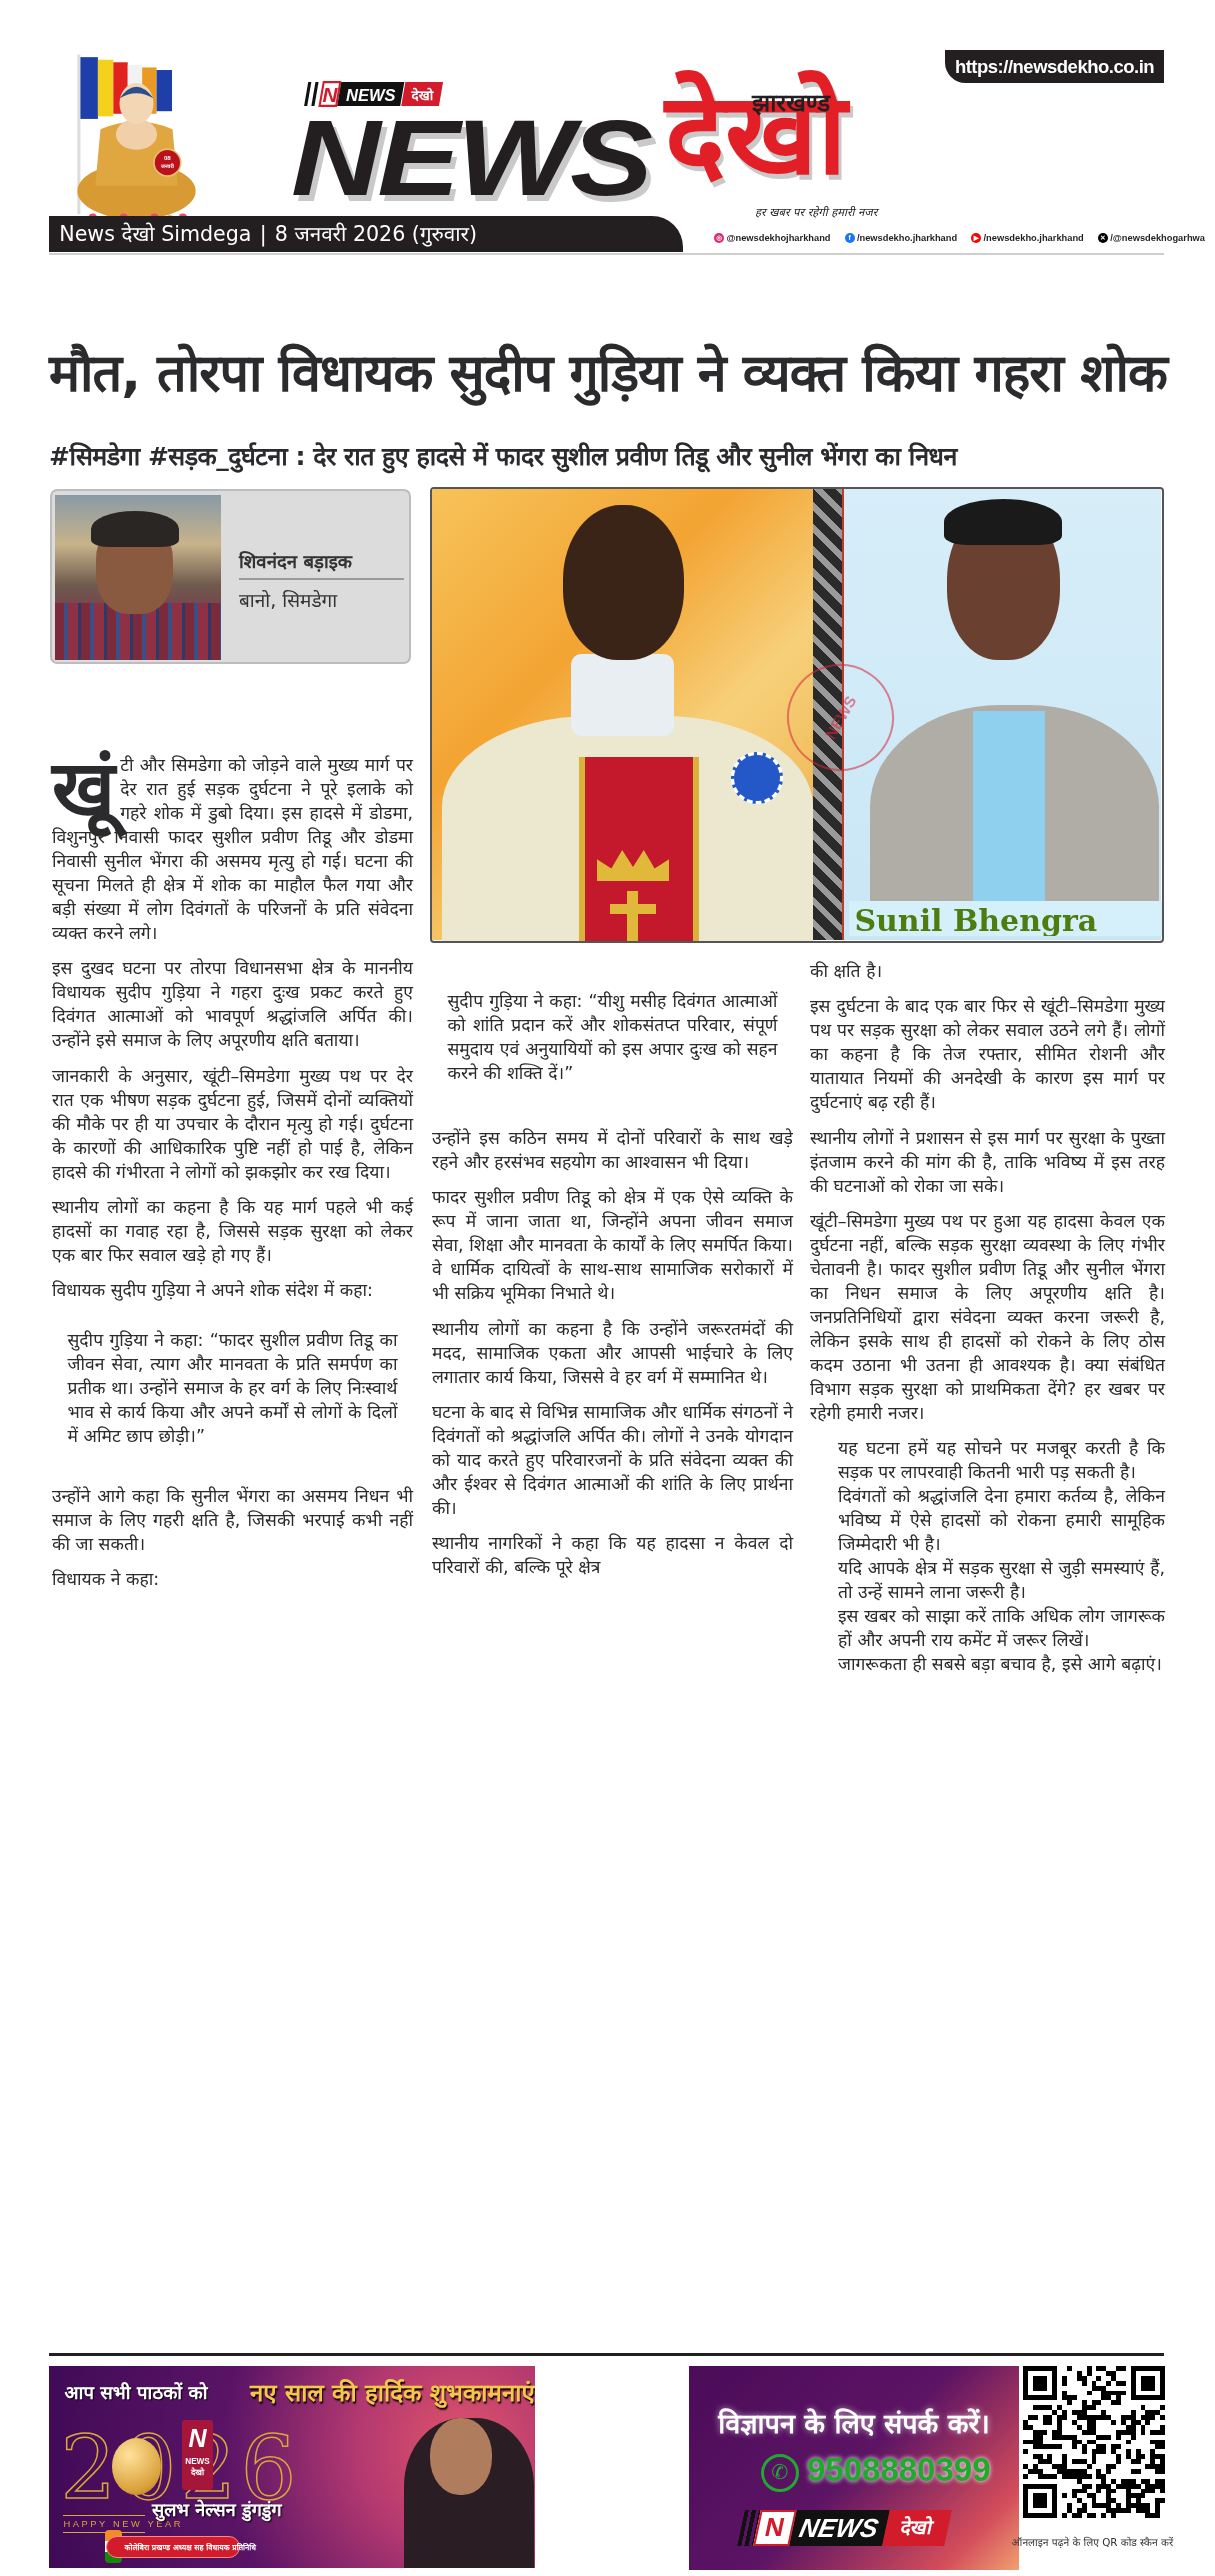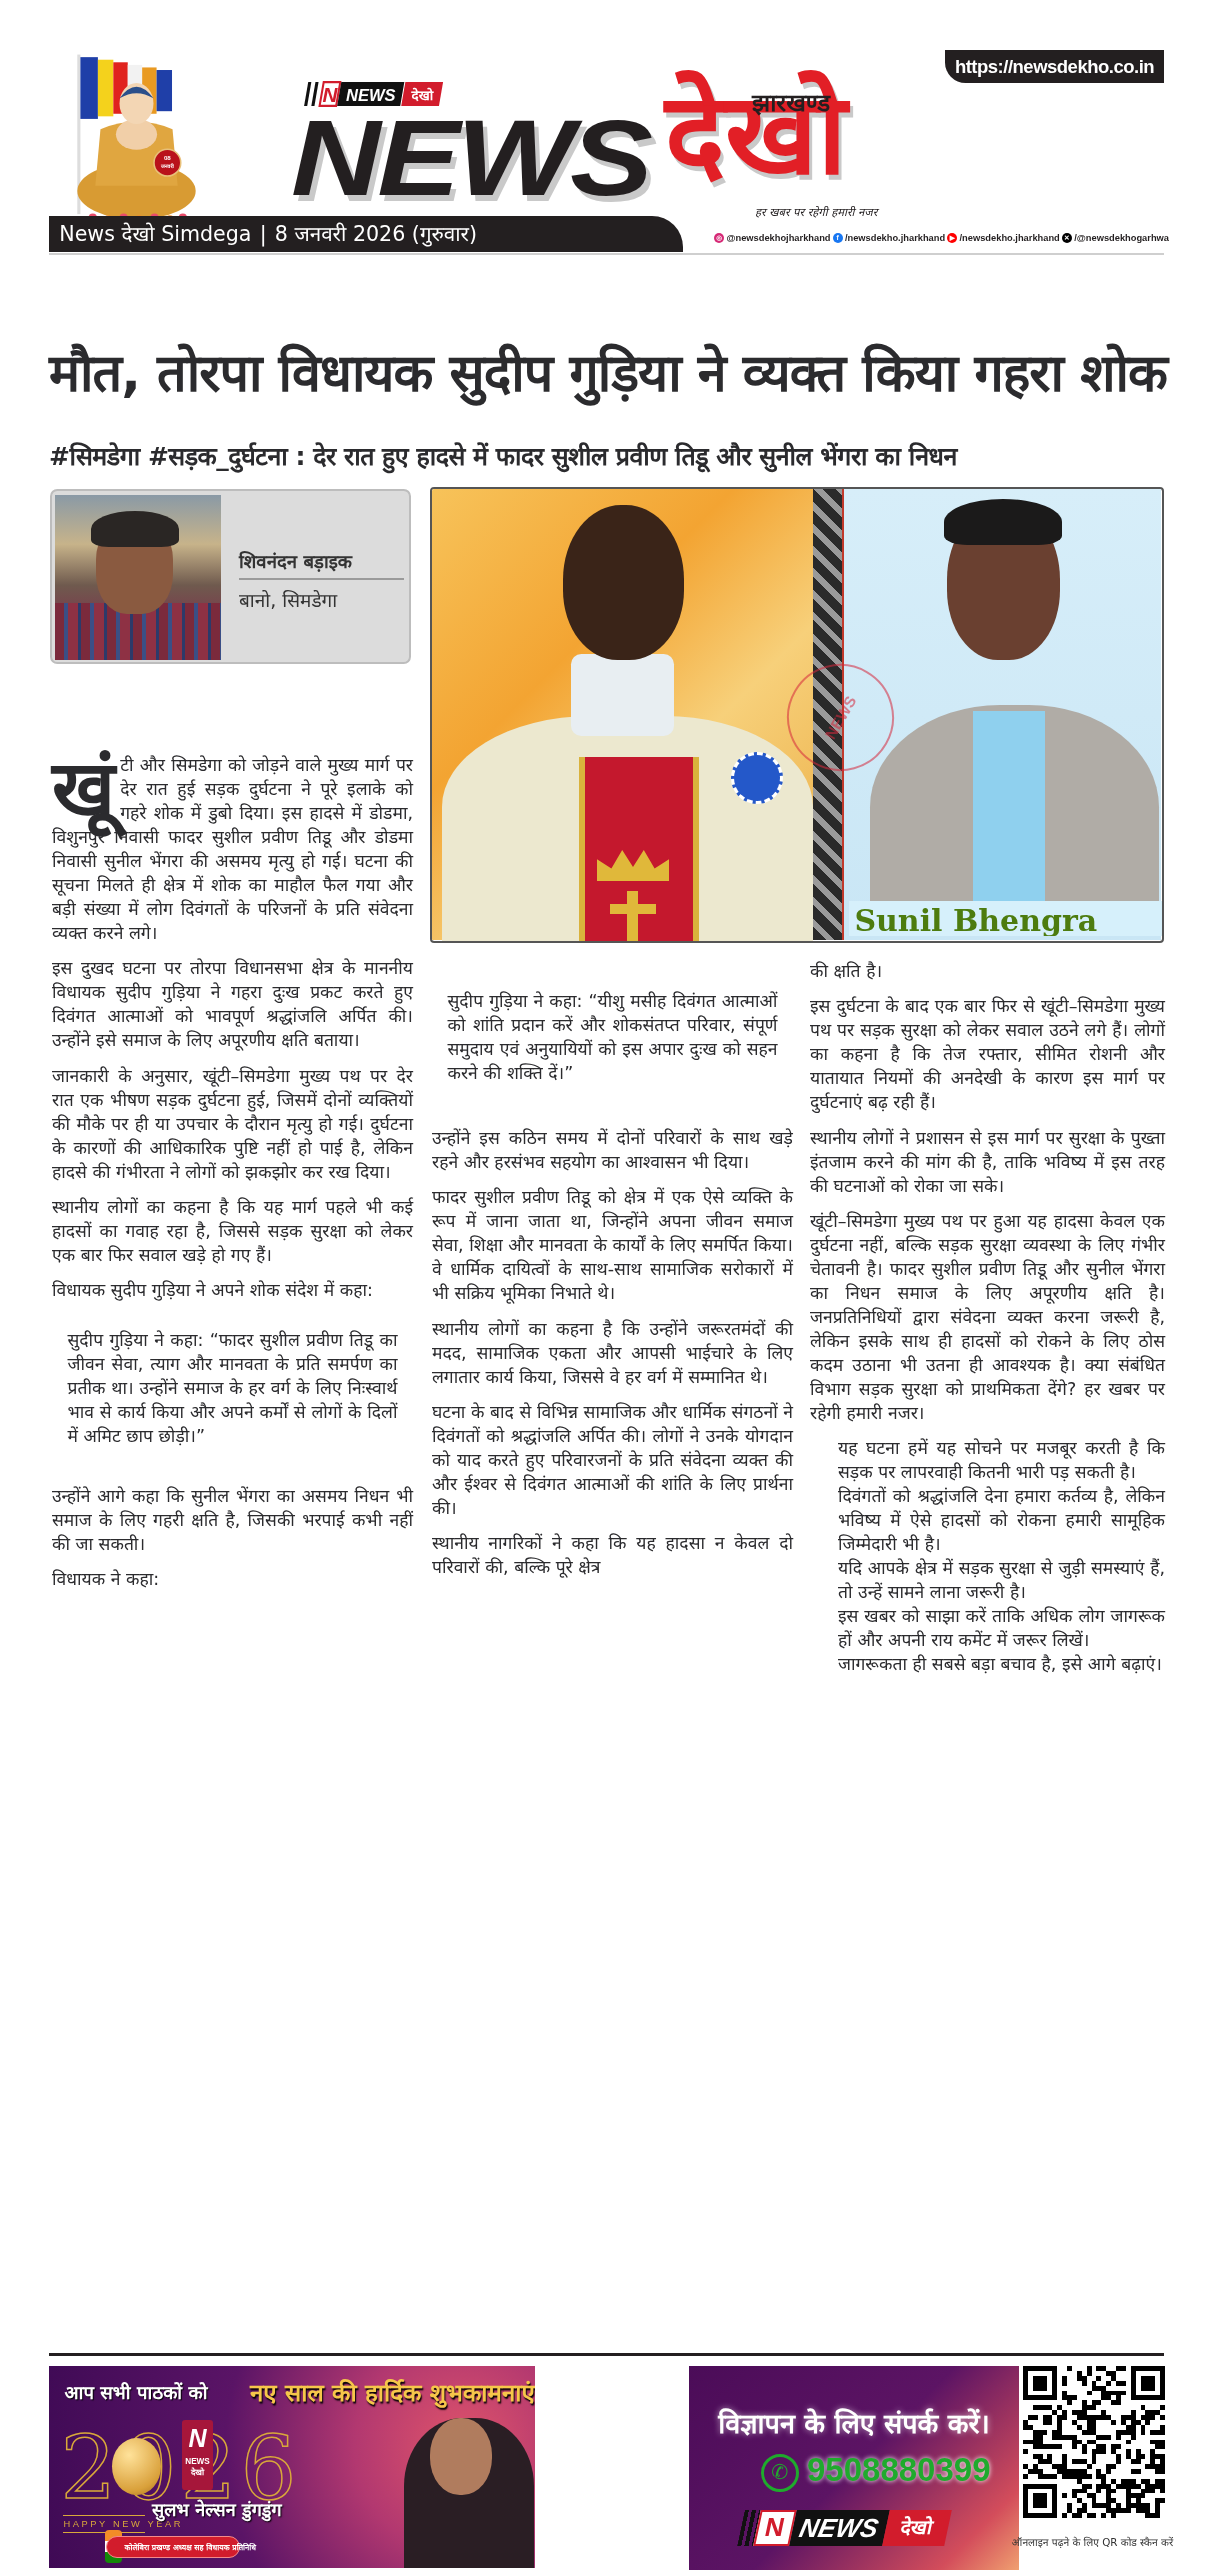--- a/index.html
+++ b/index.html
@@ -17,7 +17,7 @@
   .logo-jharkhand{left:752px;top:85px;font-family:"DejaVu Sans",sans-serif;font-weight:bold;font-size:24px;color:#231f20;}
   .logo-dekho{left:665px;top:67px;font-family:"DejaVu Sans",sans-serif;font-weight:bold;font-size:113px;line-height:134px;color:#e21f26;text-shadow:3.1px 5.2px 0 #c9c9c9;}
   .tagline{left:755px;top:204px;font-family:"DejaVu Sans",sans-serif;font-style:italic;font-size:11.3px;color:#231f20;}
-  .socials{left:714px;top:233px;display:flex;gap:2px;align-items:center;font-family:"Liberation Sans",sans-serif;font-size:9.3px;color:#231f20;font-weight:bold;}
+  .socials{left:714px;top:233px;display:flex;gap:14px;align-items:center;font-family:"Liberation Sans",sans-serif;font-size:9.3px;color:#231f20;font-weight:bold;}
   .socials .s{display:flex;align-items:center;gap:2.1px;}
   .socials .ic{width:10.3px;height:10.3px;border-radius:50%;display:inline-block;color:#fff;font-size:6.7px;line-height:10.3px;text-align:center;}
 

